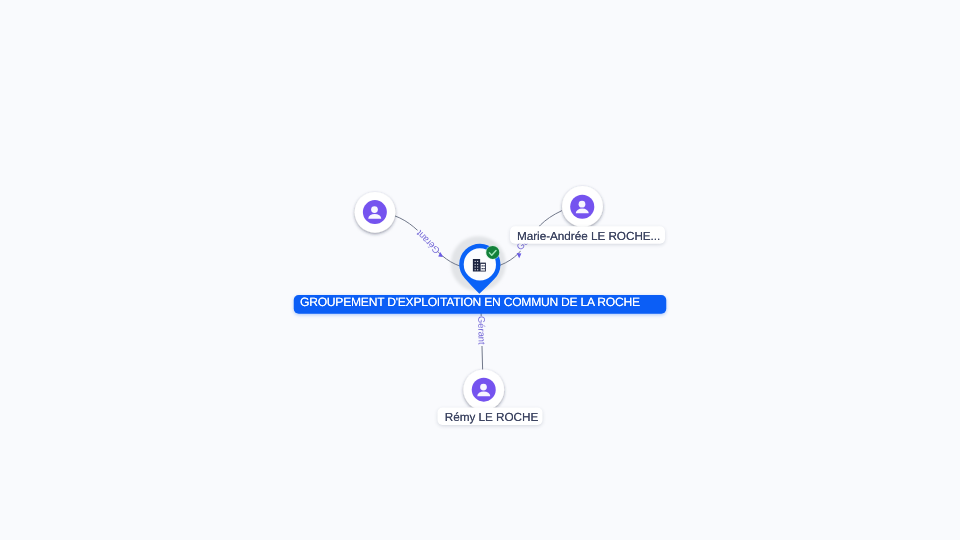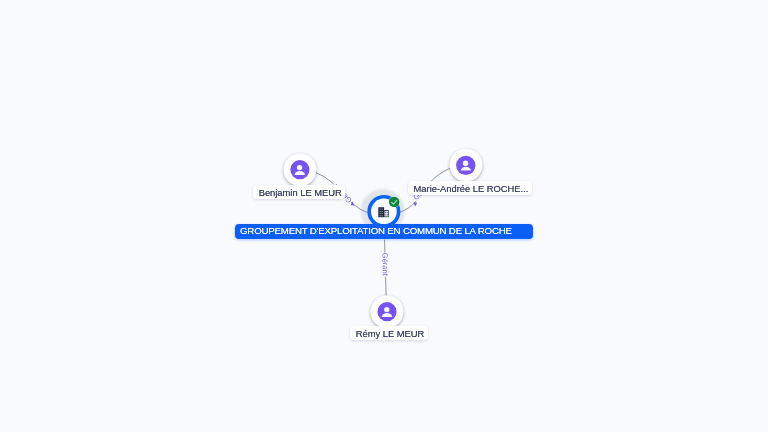--- a/index.html
+++ b/index.html
@@ -113,9 +113,6 @@
     </g>
   </svg>
 
-  <div class="lbl" style="left:252.8px;top:184.8px;">
-    <span>Benjamin LE MEUR</span>
-  </div>
   <div class="lbl" style="left:407.7px;top:180.6px;">
     <span>Marie-Andrée LE ROCHE...</span>
   </div>

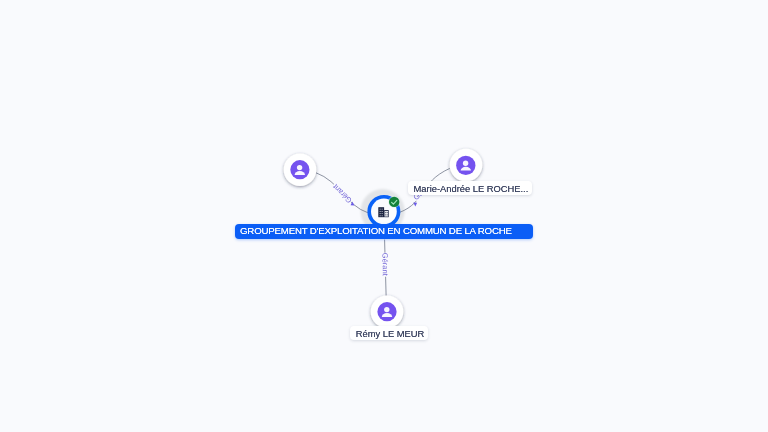--- a/index.html
+++ b/index.html
@@ -119,7 +119,7 @@
   <div class="lbl" style="left:349.9px;top:325.6px;">
     <span>Rémy LE MEUR</span>
   </div>
-  <div class="lbl-main" style="left:235px;top:224px;">
+  <div class="lbl-main" style="left:235px;top:236px;">
     <span>GROUPEMENT D'EXPLOITATION EN COMMUN DE LA ROCHE</span>
   </div>
 

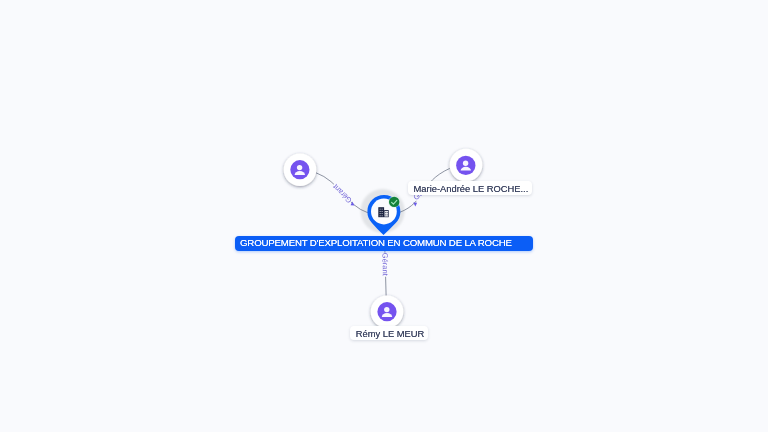--- a/index.html
+++ b/index.html
@@ -117,7 +117,7 @@
     <span>Marie-Andrée LE ROCHE...</span>
   </div>
   <div class="lbl" style="left:349.9px;top:325.6px;">
-    <span>Rémy LE MEUR</span>
+    <span>Rémy LE ROCHE</span>
   </div>
   <div class="lbl-main" style="left:235px;top:236px;">
     <span>GROUPEMENT D'EXPLOITATION EN COMMUN DE LA ROCHE</span>

